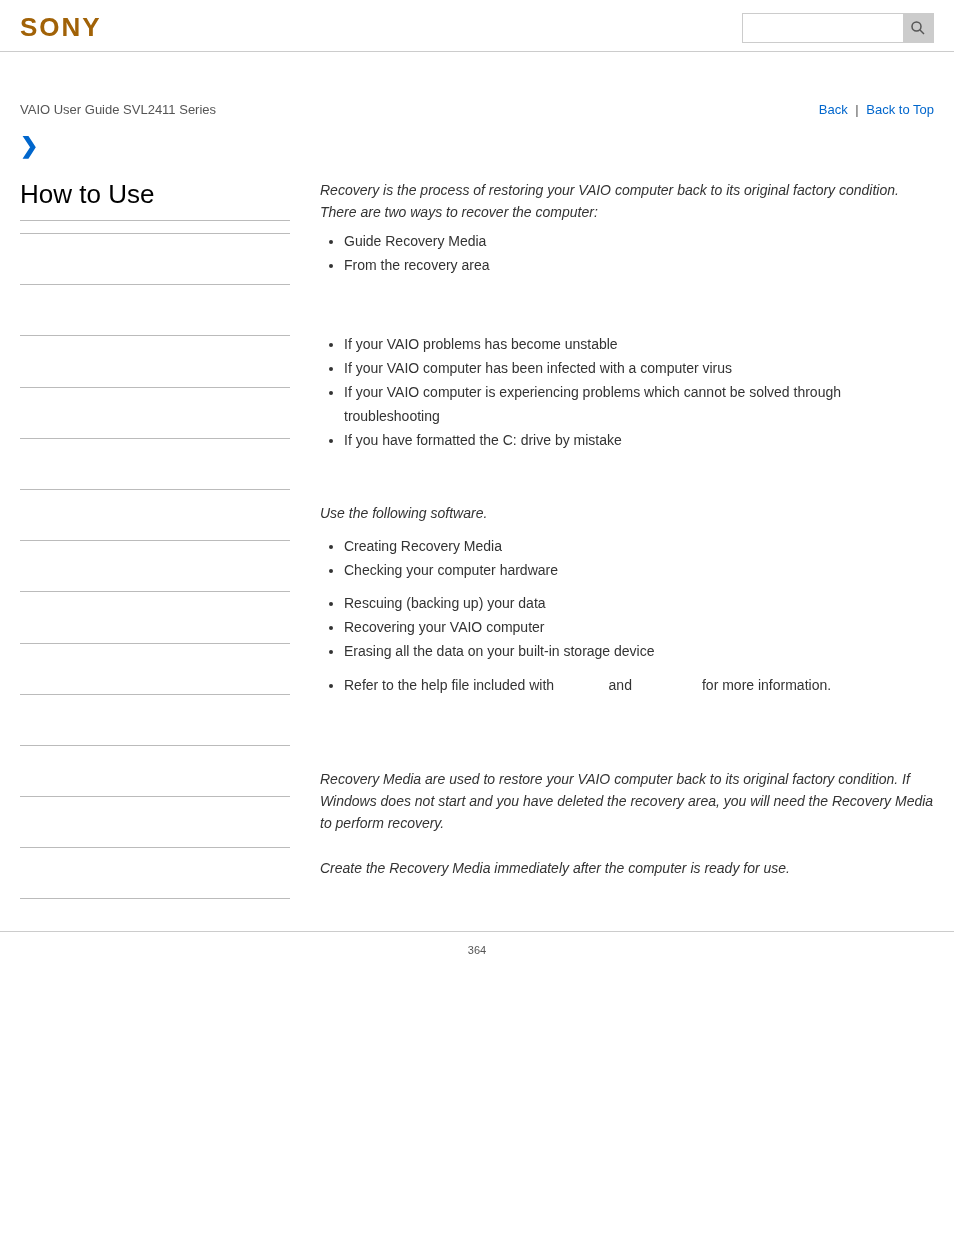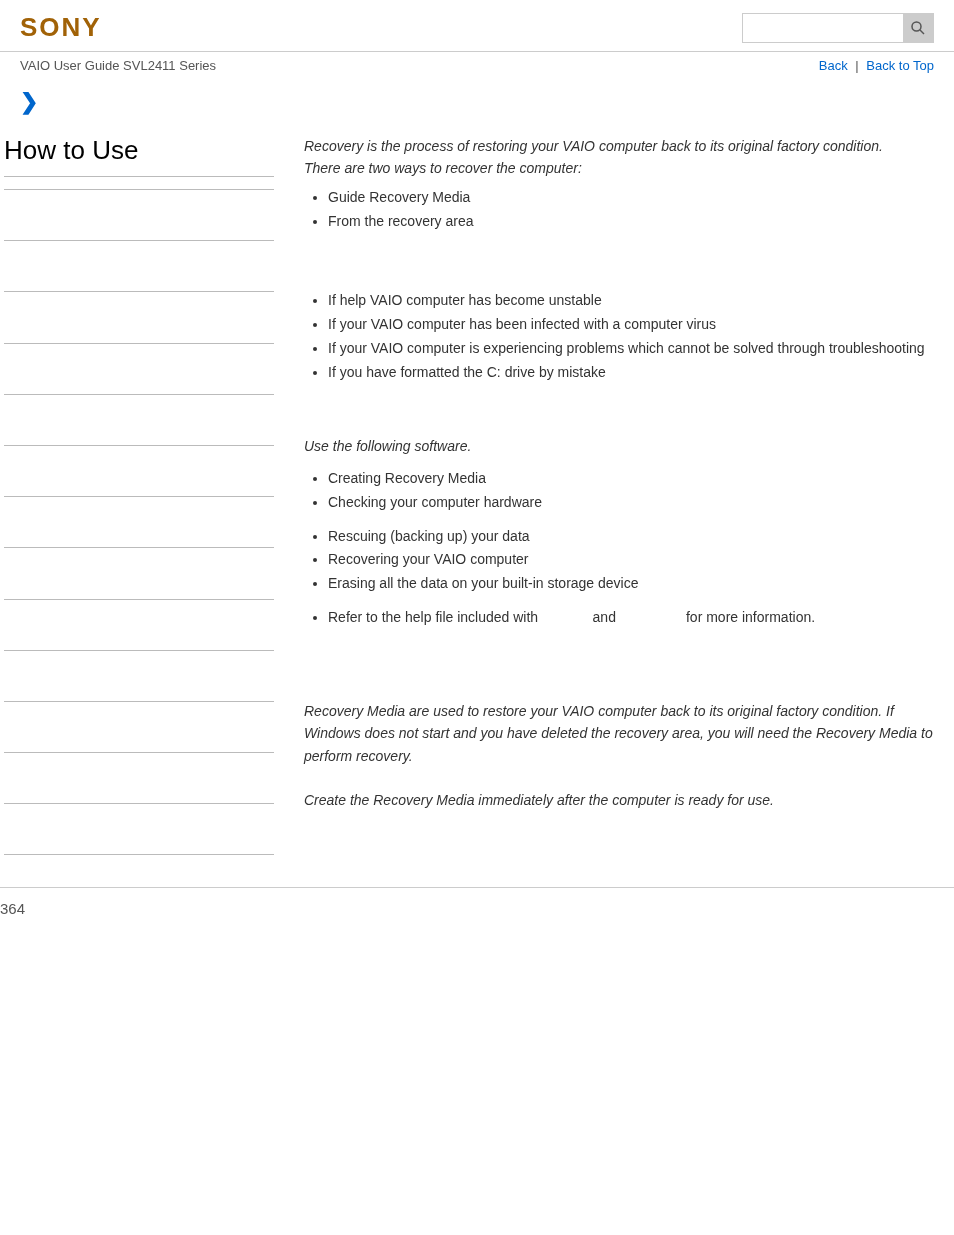--- a/index.html
+++ b/index.html
@@ -59,6 +59,7 @@
       padding: 6px 20px;
       font-size: 13px;
       color: #555;
+      margin-top: 44px;
     }
     .nav-links a {
       color: #0066cc;

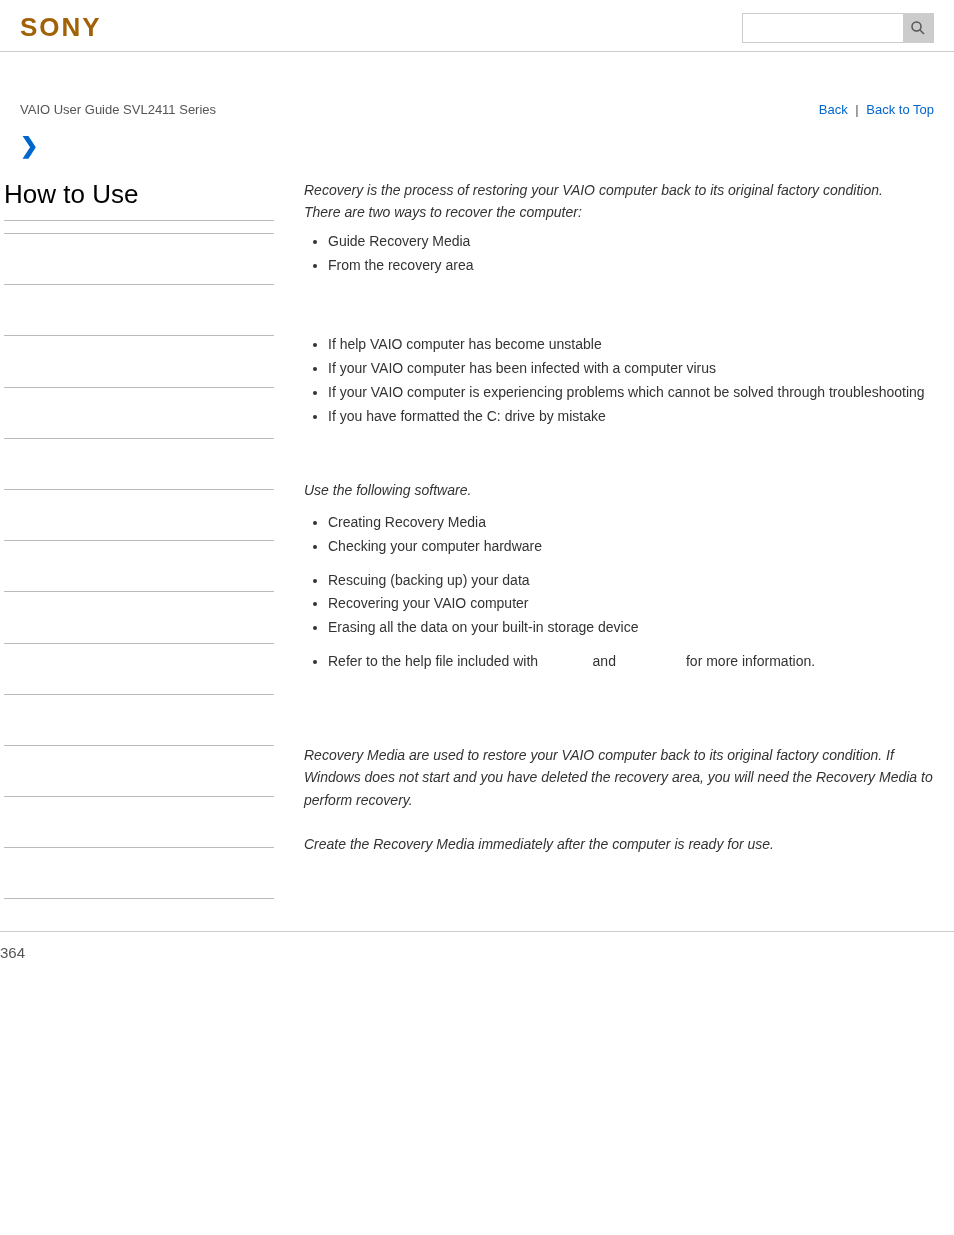--- a/index.html
+++ b/index.html
@@ -82,7 +82,7 @@
     
     .main {
       display: flex;
-      padding: 0 4px;
+      padding: 0 20px;
     }
 
     

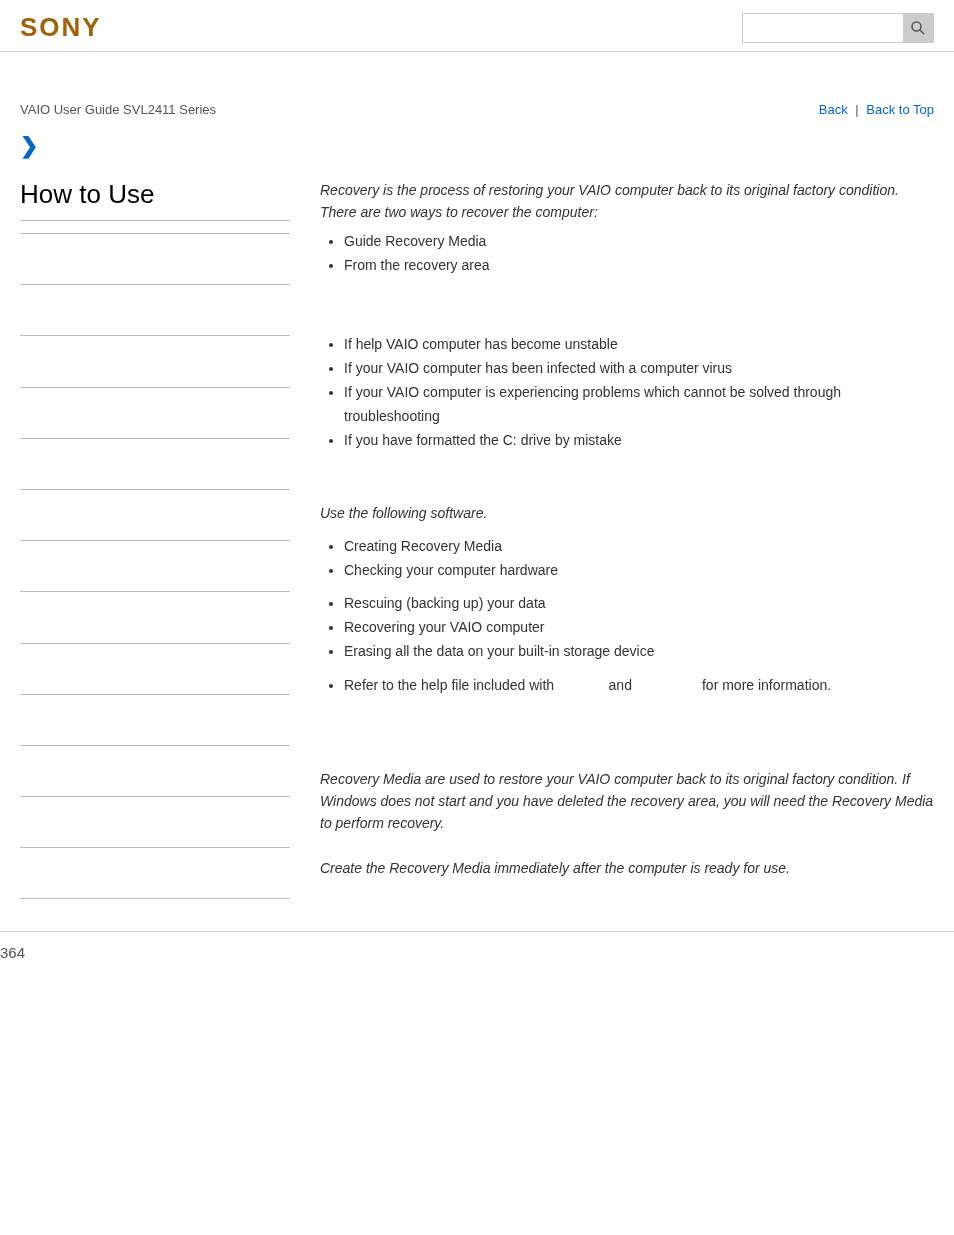--- a/index.html
+++ b/index.html
@@ -225,7 +225,7 @@
 
     <div class="section-block">
       <ul class="content-list">
-        <li>If help VAIO computer has become unstable</li>
+        <li>If your VAIO problems has become unstable</li>
         <li>If your VAIO computer has been infected with a computer virus</li>
         <li>If your VAIO computer is experiencing problems which cannot be solved through troubleshooting</li>
         <li>If you have formatted the C: drive by mistake</li>

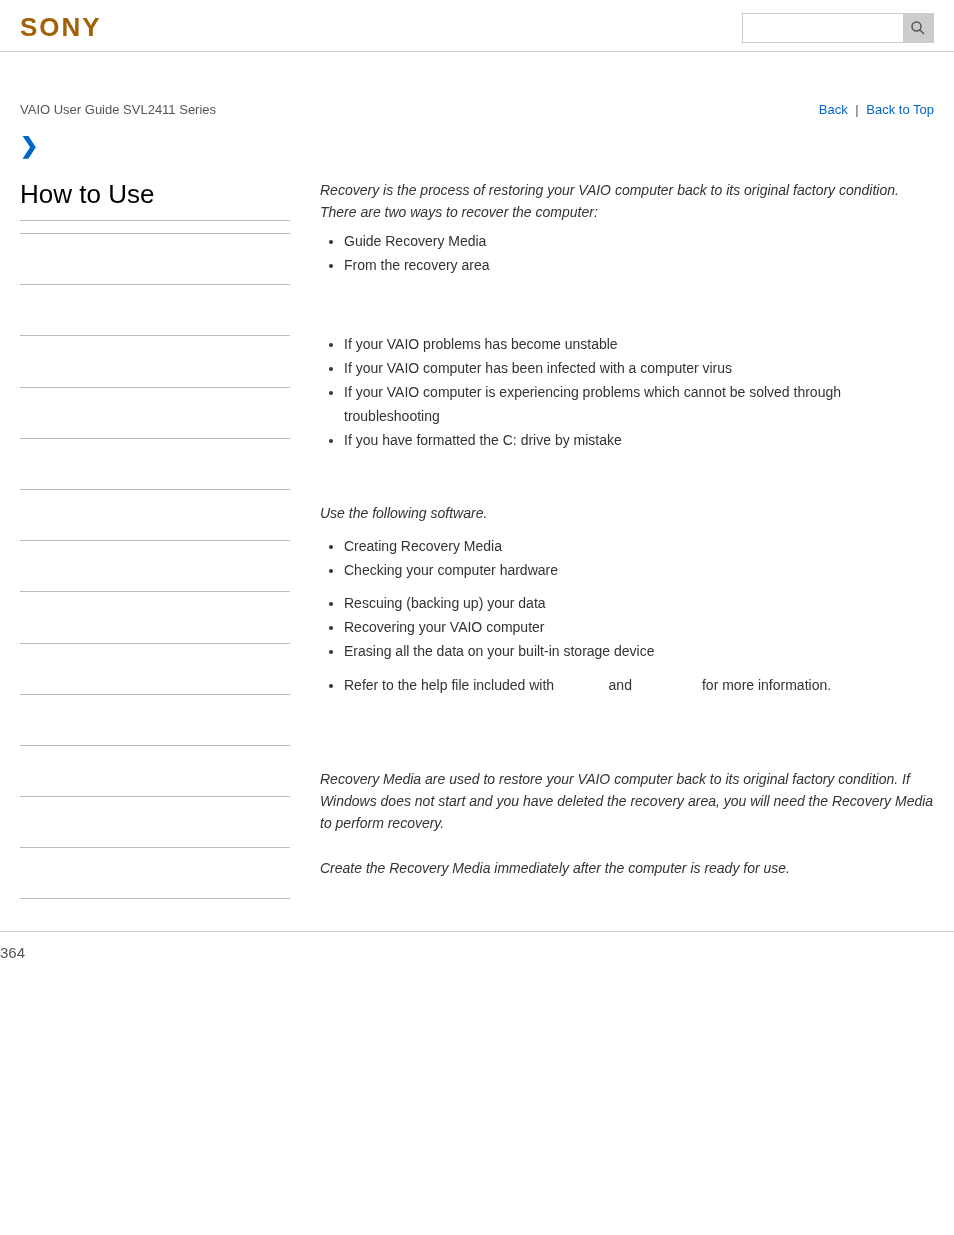--- a/index.html
+++ b/index.html
@@ -142,8 +142,9 @@
 
     .page-footer {
       border-top: 1px solid #ccc;
-      padding: 12px 0;
-      font-size: 15px;
+      text-align: center;
+      padding: 12px 17px;
+      font-size: 11px;
       color: #555;
       margin-top: 20px;
     }

